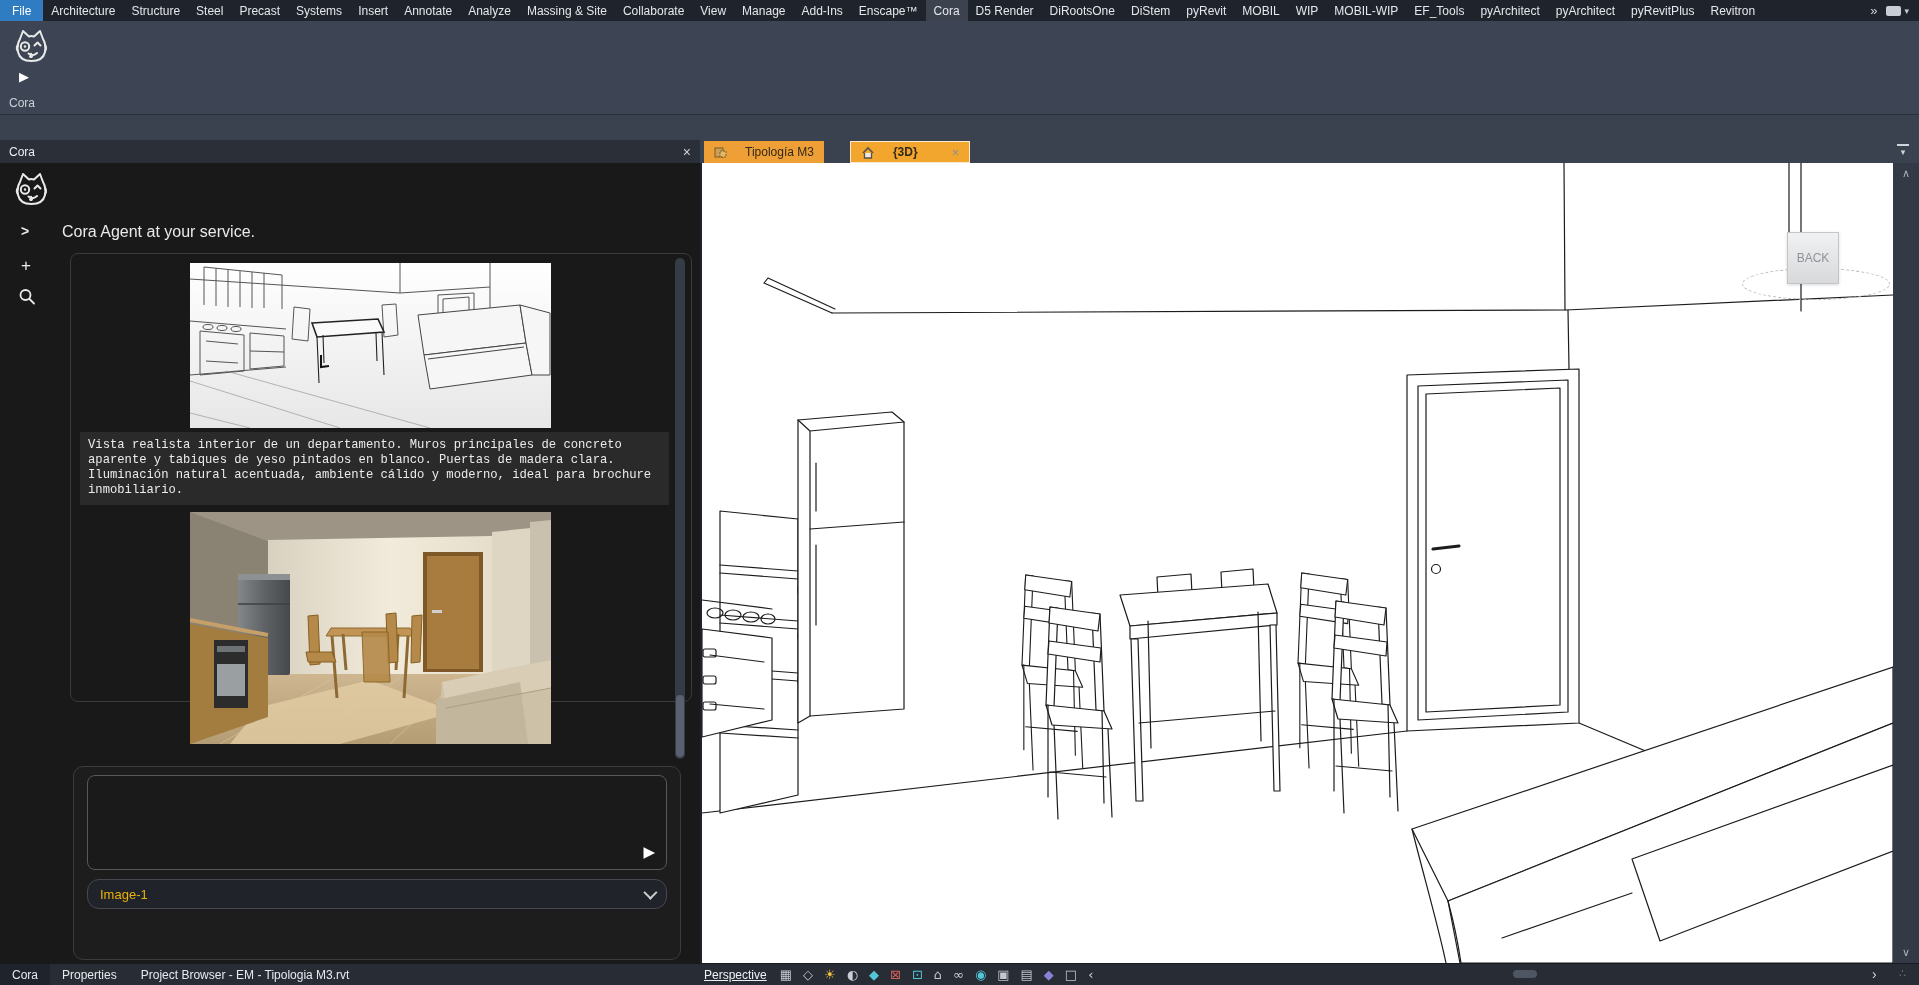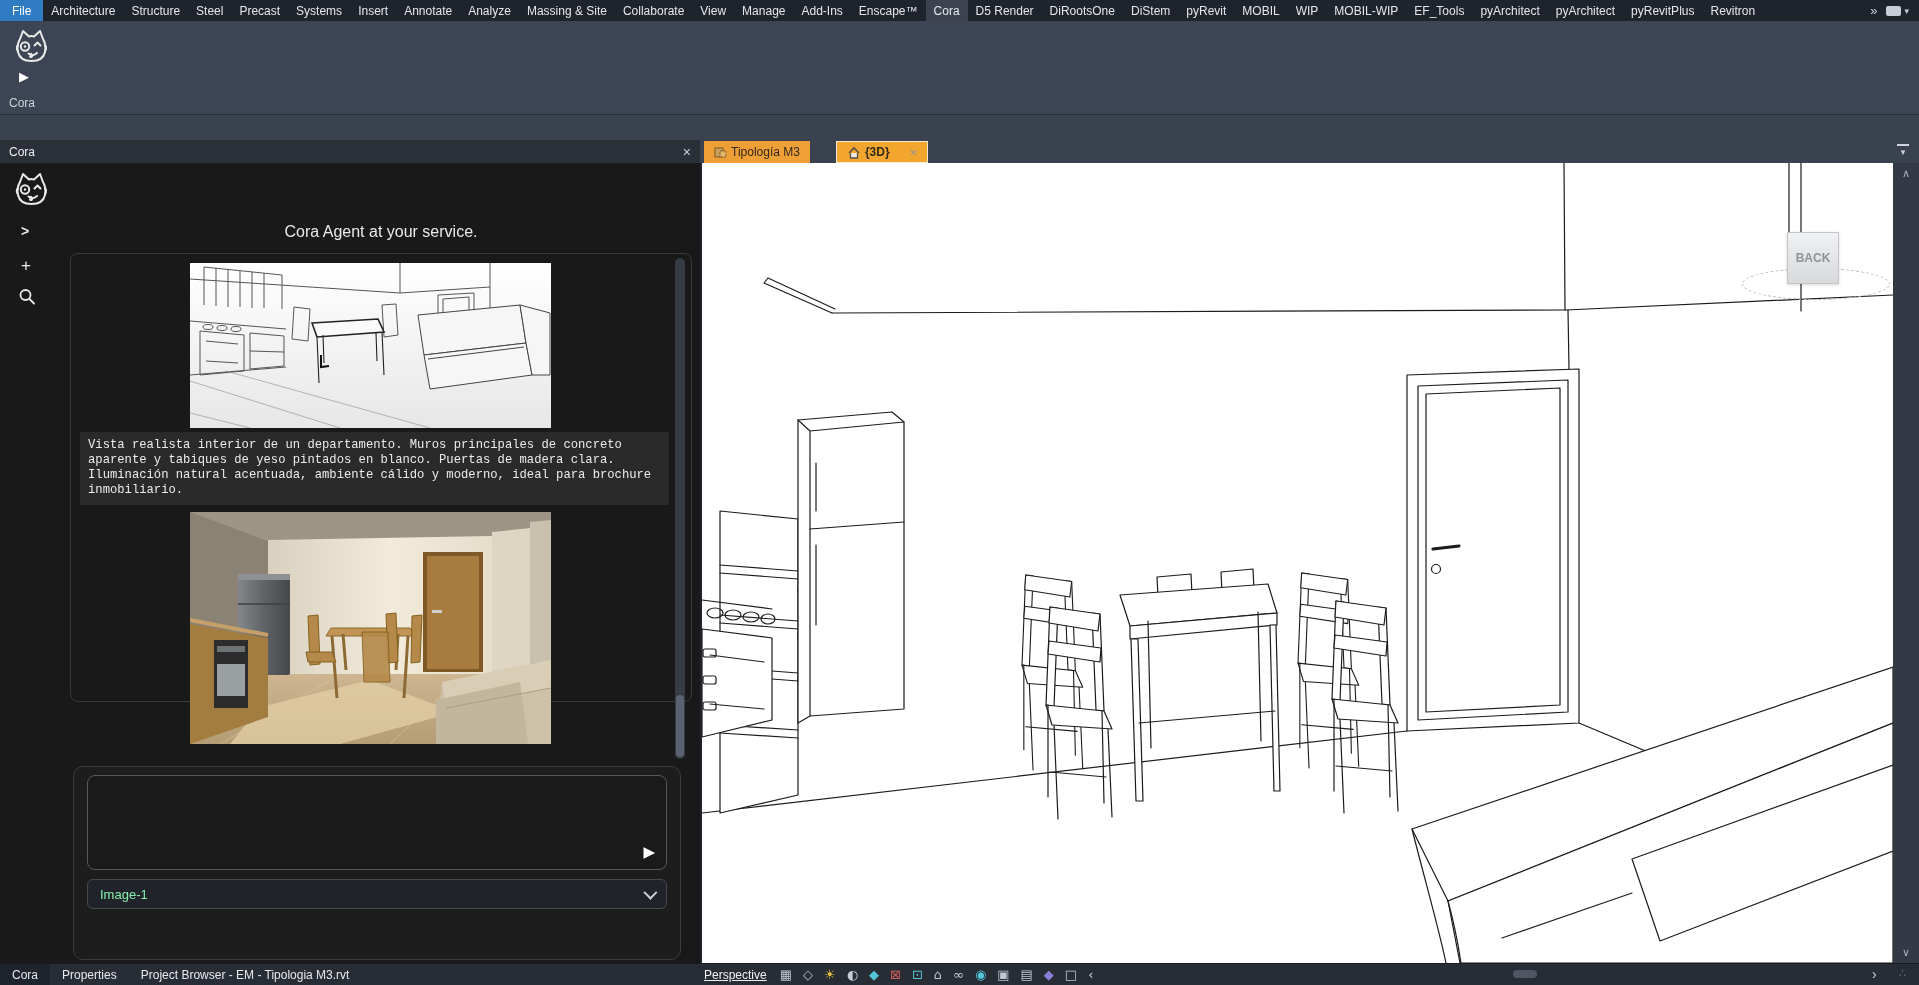--- a/index.html
+++ b/index.html
@@ -60,7 +60,7 @@
   .mode-btn.active{border-color:#4a90d9;}
   
   .view-tabs{position:absolute;left:704px;top:141px;height:22px;display:flex;align-items:stretch;}
-  .vtab{display:flex;align-items:center;gap:4px;padding:0 10px;font-size:12px;color:#33291a;background:#ee9f36;cursor:default;}
+  .vtab{display:flex;align-items:center;gap:18px;padding:0 10px;font-size:12px;color:#33291a;background:#ee9f36;cursor:default;}
   .vtab .lbl{white-space:nowrap;}
   .vtab.active{background:#f3a62e;border:1px solid #f8ead0;box-sizing:border-box;margin-left:26px;font-weight:bold;}
   .vtab .x{color:#8b9099;font-weight:normal;margin-left:16px;font-size:13px;}

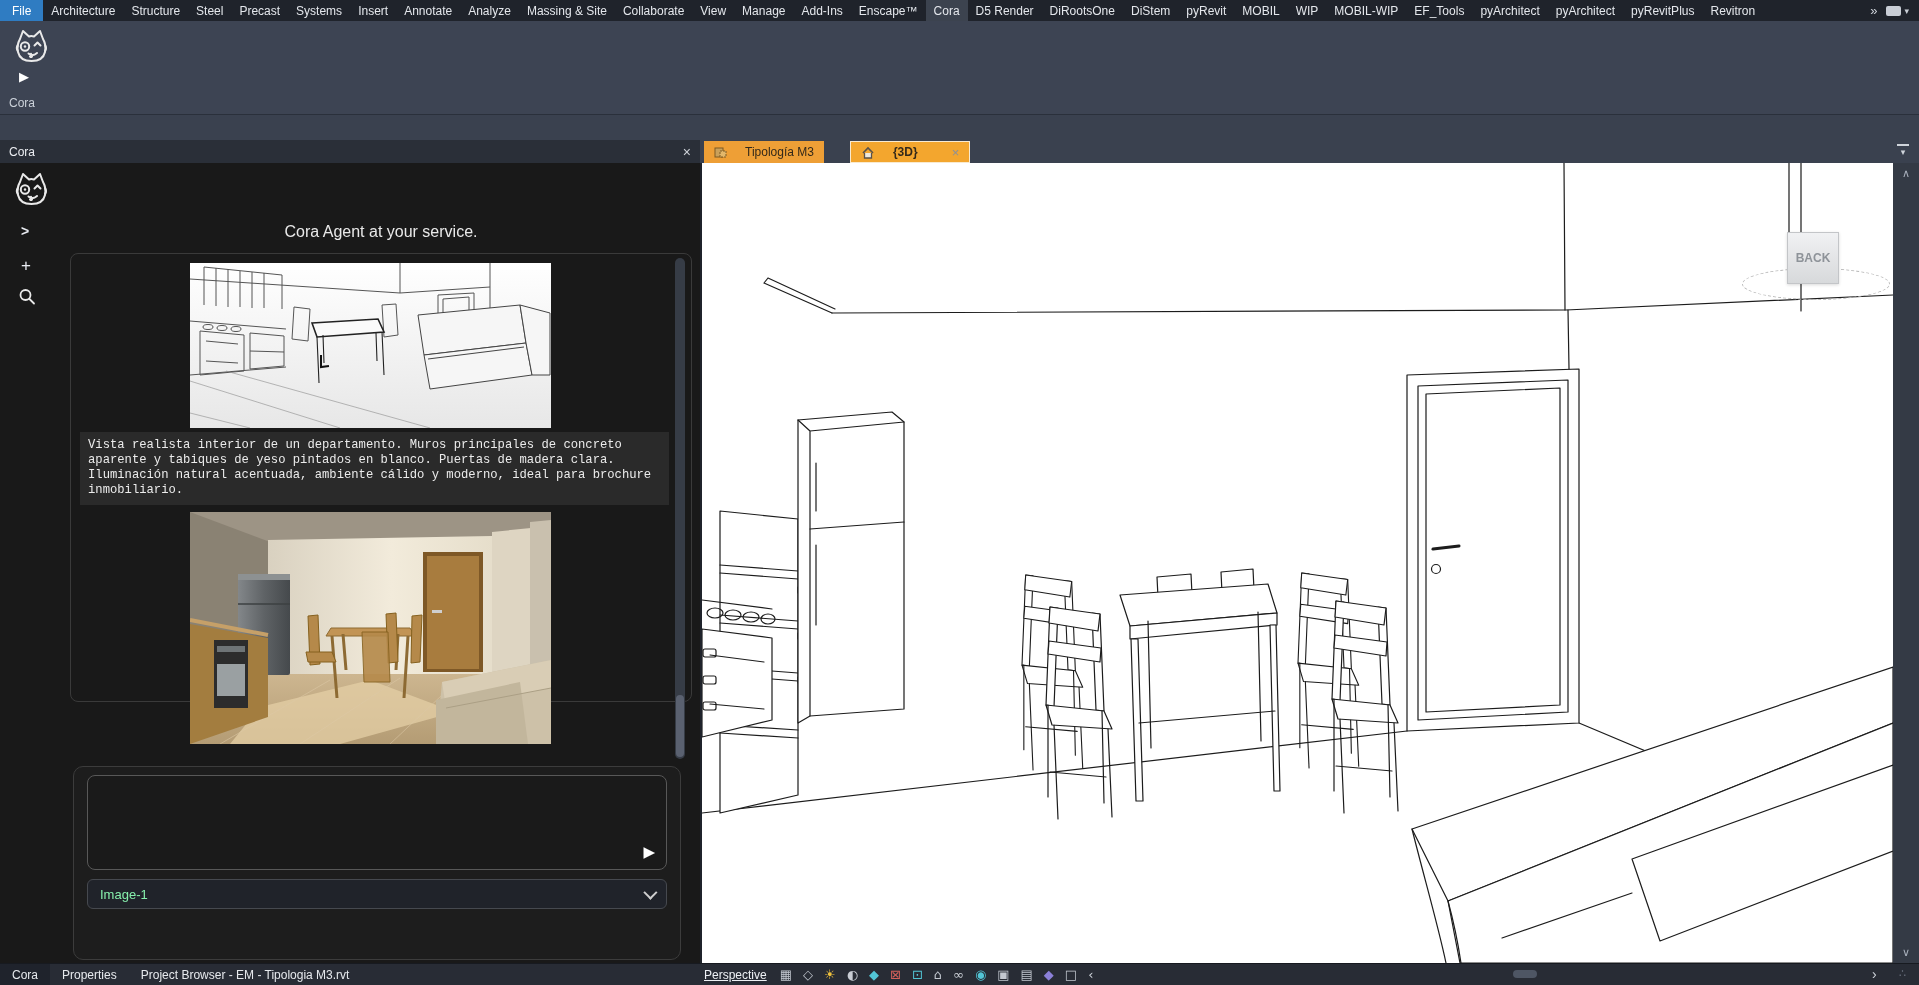--- a/index.html
+++ b/index.html
@@ -37,7 +37,7 @@
   .rail-plus{top:93px;font-size:17px;font-weight:normal;}
   .rail-search{position:absolute;left:17px;top:124px;cursor:default;}
   .panel-heading{position:absolute;left:62px;top:9px;width:638px;text-align:center;color:#fff;font-size:29px;font-weight:bold;letter-spacing:0.2px;}
-  .panel-sub{position:absolute;left:62px;top:60px;width:638px;text-align:center;color:#e9e9e9;font-size:16px;}
+  .panel-sub{position:absolute;left:62px;top:60px;width:638px;text-align:left;color:#e9e9e9;font-size:16px;}
   .chat-box{position:absolute;left:70px;top:90px;width:622px;height:449px;border:1px solid #3a3a3a;border-radius:8px;box-sizing:border-box;}
   .wire-img{position:absolute;left:119px;top:9px;width:361px;height:165px;background:#f4f4f4;overflow:hidden;}
   .chat-desc{position:absolute;left:9px;top:178px;width:589px;height:73px;background:#2a2a2a;color:#ececec;

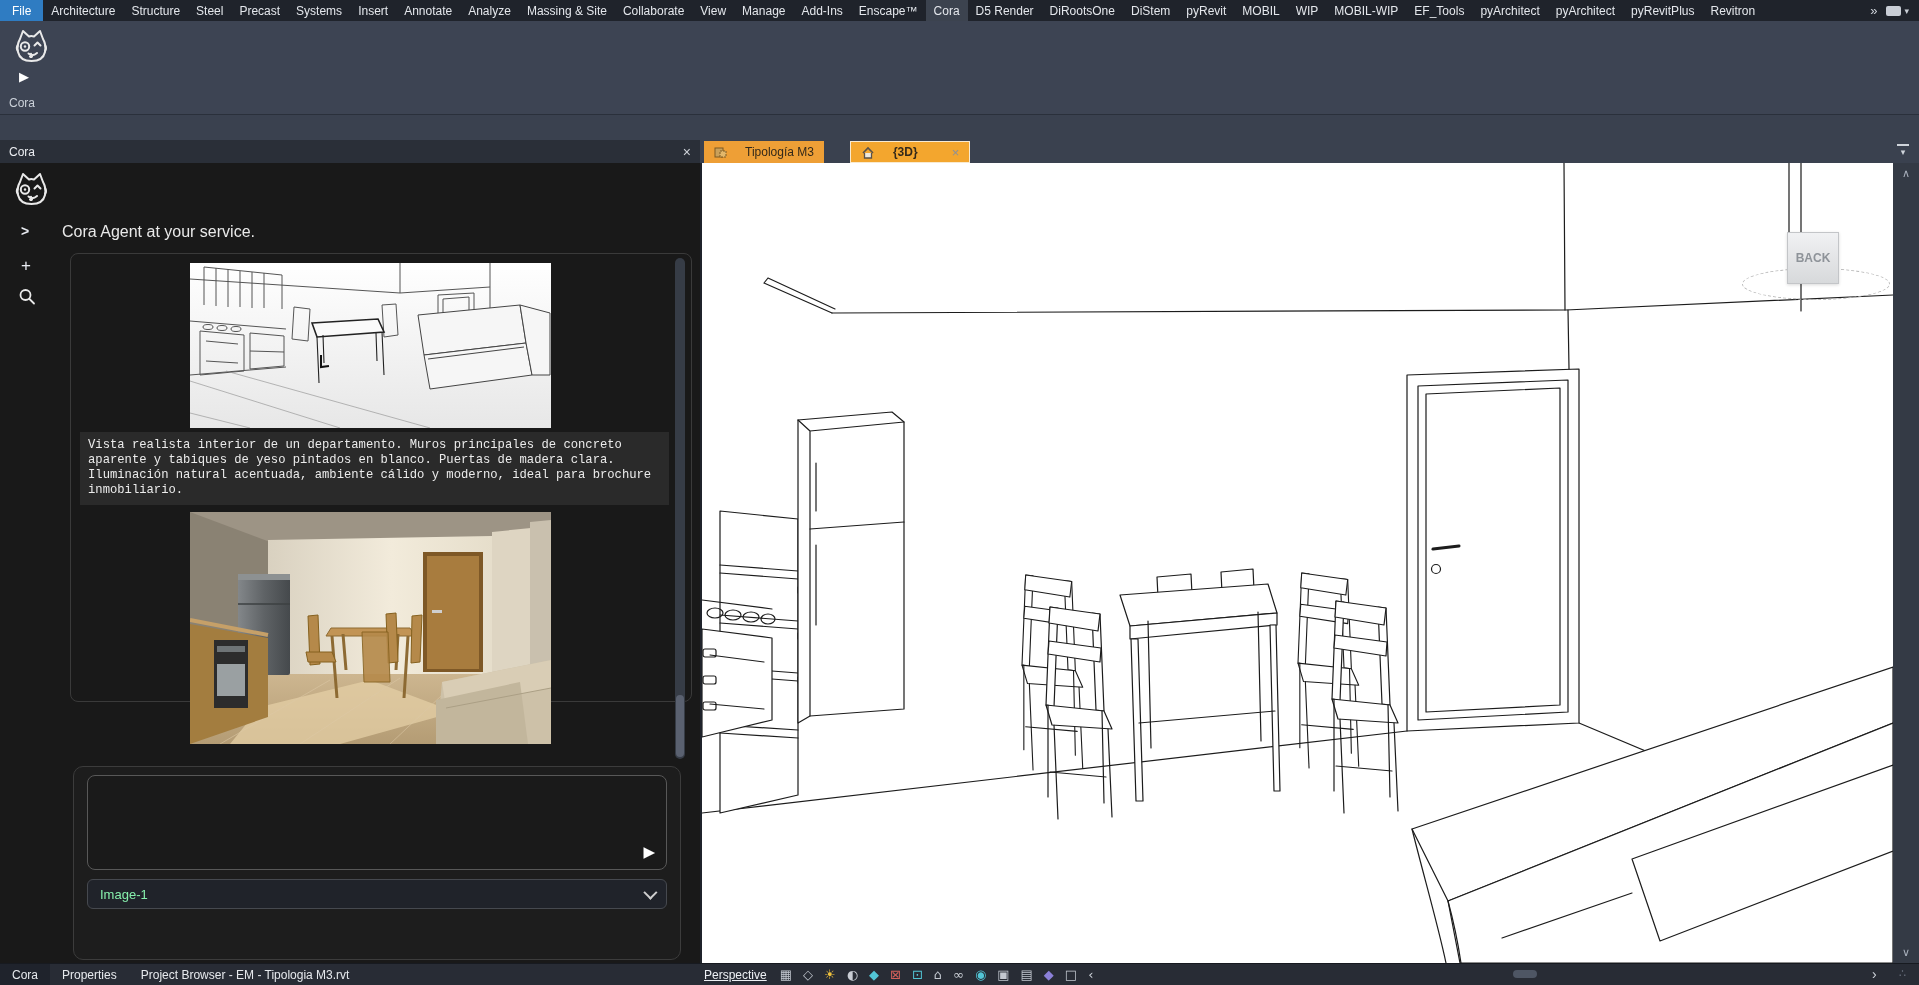--- a/index.html
+++ b/index.html
@@ -70,7 +70,7 @@
   .canvas{position:absolute;left:702px;top:163px;width:1191px;height:800px;background:#ffffff;overflow:hidden;}
   .viewcube-ring{position:absolute;left:1040px;top:105px;width:146px;height:30px;border:1px dashed #b9b9b9;border-radius:50%;}
   .viewcube{position:absolute;left:1085px;top:69px;width:50px;height:50px;background:linear-gradient(#f0f1f3,#d7d9db);
-    border:1px solid #c3c5c8;display:flex;align-items:center;justify-content:center;color:#8e9399;font-weight:bold;font-size:12px;
+    border:1px solid #c3c5c8;display:flex;align-items:center;justify-content:center;color:#8e9399;font-weight:normal;font-size:12px;
     box-shadow:0 1px 3px rgba(0,0,0,0.15);cursor:default;}
   .vscroll{position:absolute;left:1893px;top:163px;width:26px;height:800px;background:#343a45;}
   .vscroll .arr{position:absolute;left:0;width:26px;text-align:center;color:#aab1bd;font-size:11px;cursor:default;}

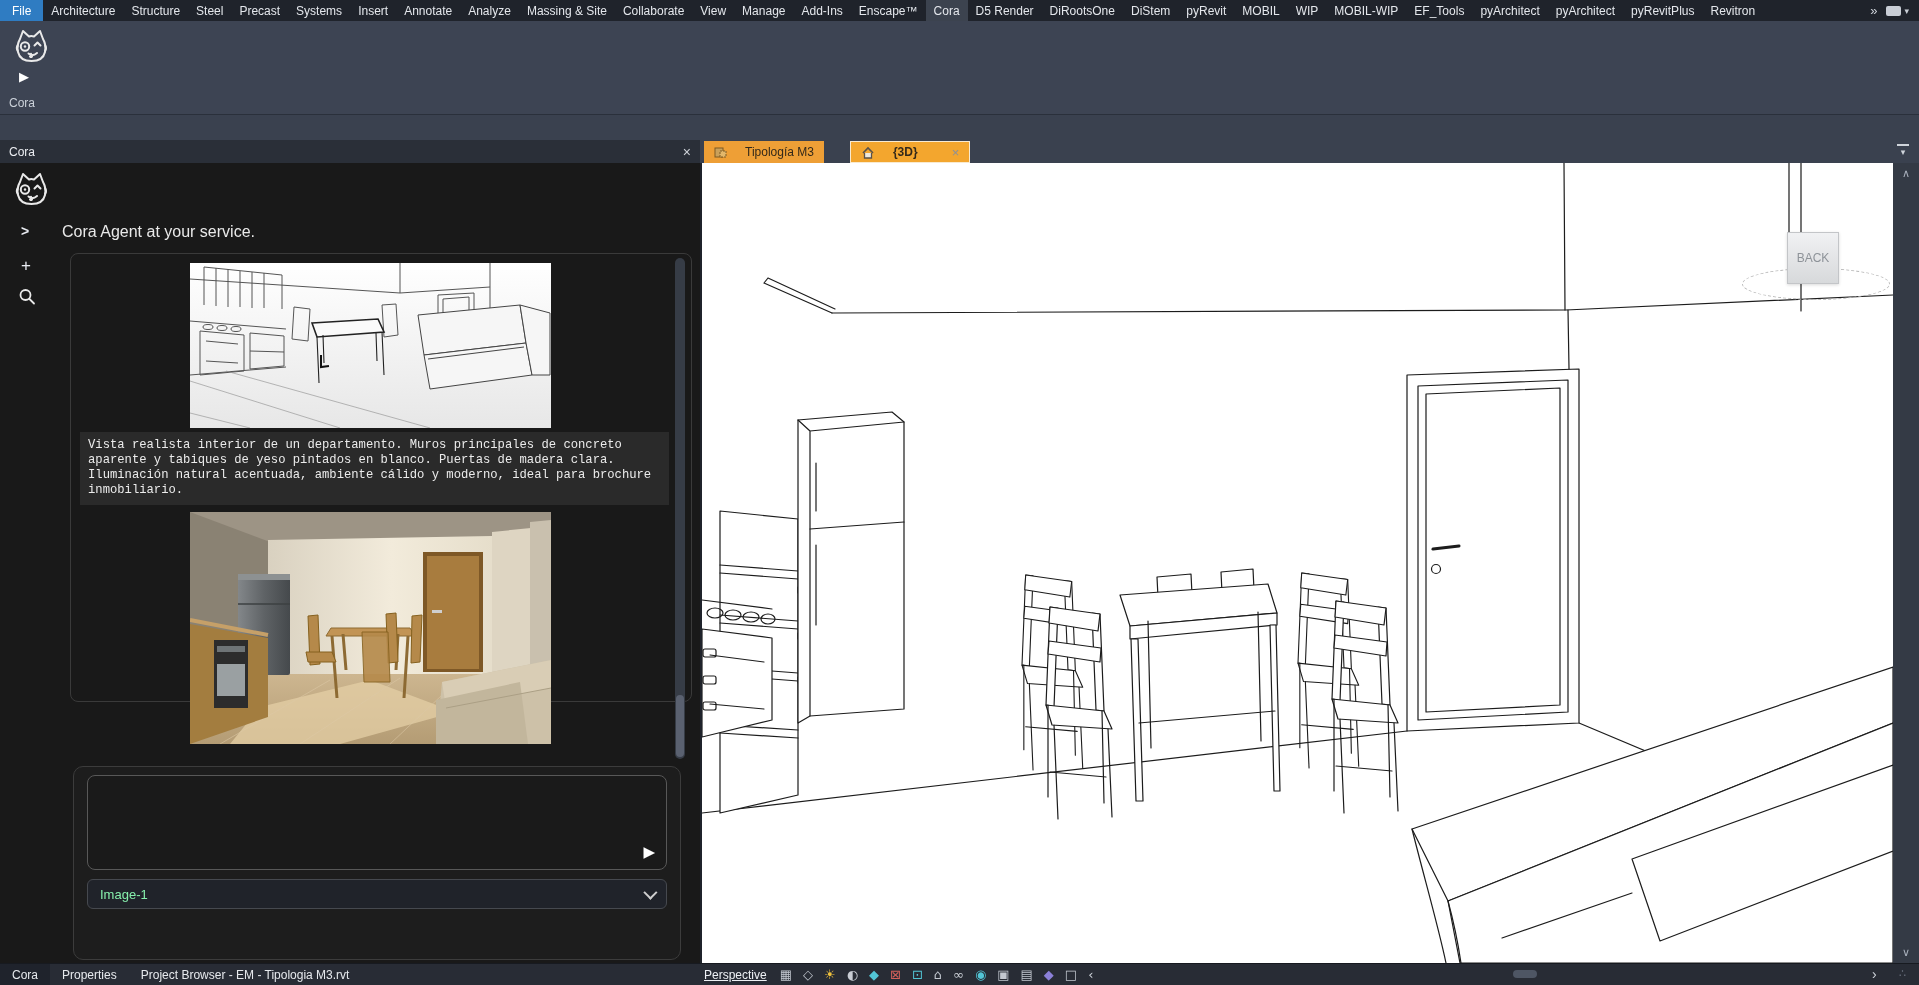--- a/index.html
+++ b/index.html
@@ -51,8 +51,8 @@
   .composer-input{position:absolute;left:13px;top:8px;width:580px;height:95px;background:#1a1a1a;border:1px solid #585858;border-radius:8px;
     color:#eee;font-family:"Liberation Sans",sans-serif;font-size:13px;padding:8px;box-sizing:border-box;resize:none;outline:none;}
   .send-btn{position:absolute;right:25px;top:77px;color:#fff;font-size:15px;line-height:1;background:none;border:none;padding:0;cursor:default;}
-  .composer-select{position:absolute;left:13px;top:112px;width:580px;height:30px;background:#20232a;border:1px solid #46494f;border-radius:6px;
-    display:flex;align-items:center;padding:0 12px;box-sizing:border-box;color:#86efac;font-size:13px;cursor:default;}
+  .composer-select{position:absolute;left:13px;top:112px;width:580px;height:30px;background:#20232a;border:1px solid #46494f;border-radius:12px;
+    display:flex;align-items:center;padding:0 12px;box-sizing:border-box;color:#eab308;font-size:13px;cursor:default;}
   .sel-chevron{margin-left:auto;width:8px;height:8px;border-right:2px solid #cfcfcf;border-bottom:2px solid #cfcfcf;transform:rotate(45deg) translateY(-2px);}
   .mode-row{position:absolute;left:13px;top:152px;display:flex;gap:14px;}
   .mode-btn{height:30px;padding:0 15px;border:1px solid #5c5c5c;border-radius:15px;background:#1b1b1b;color:#f0f0f0;font-size:12.5px;

